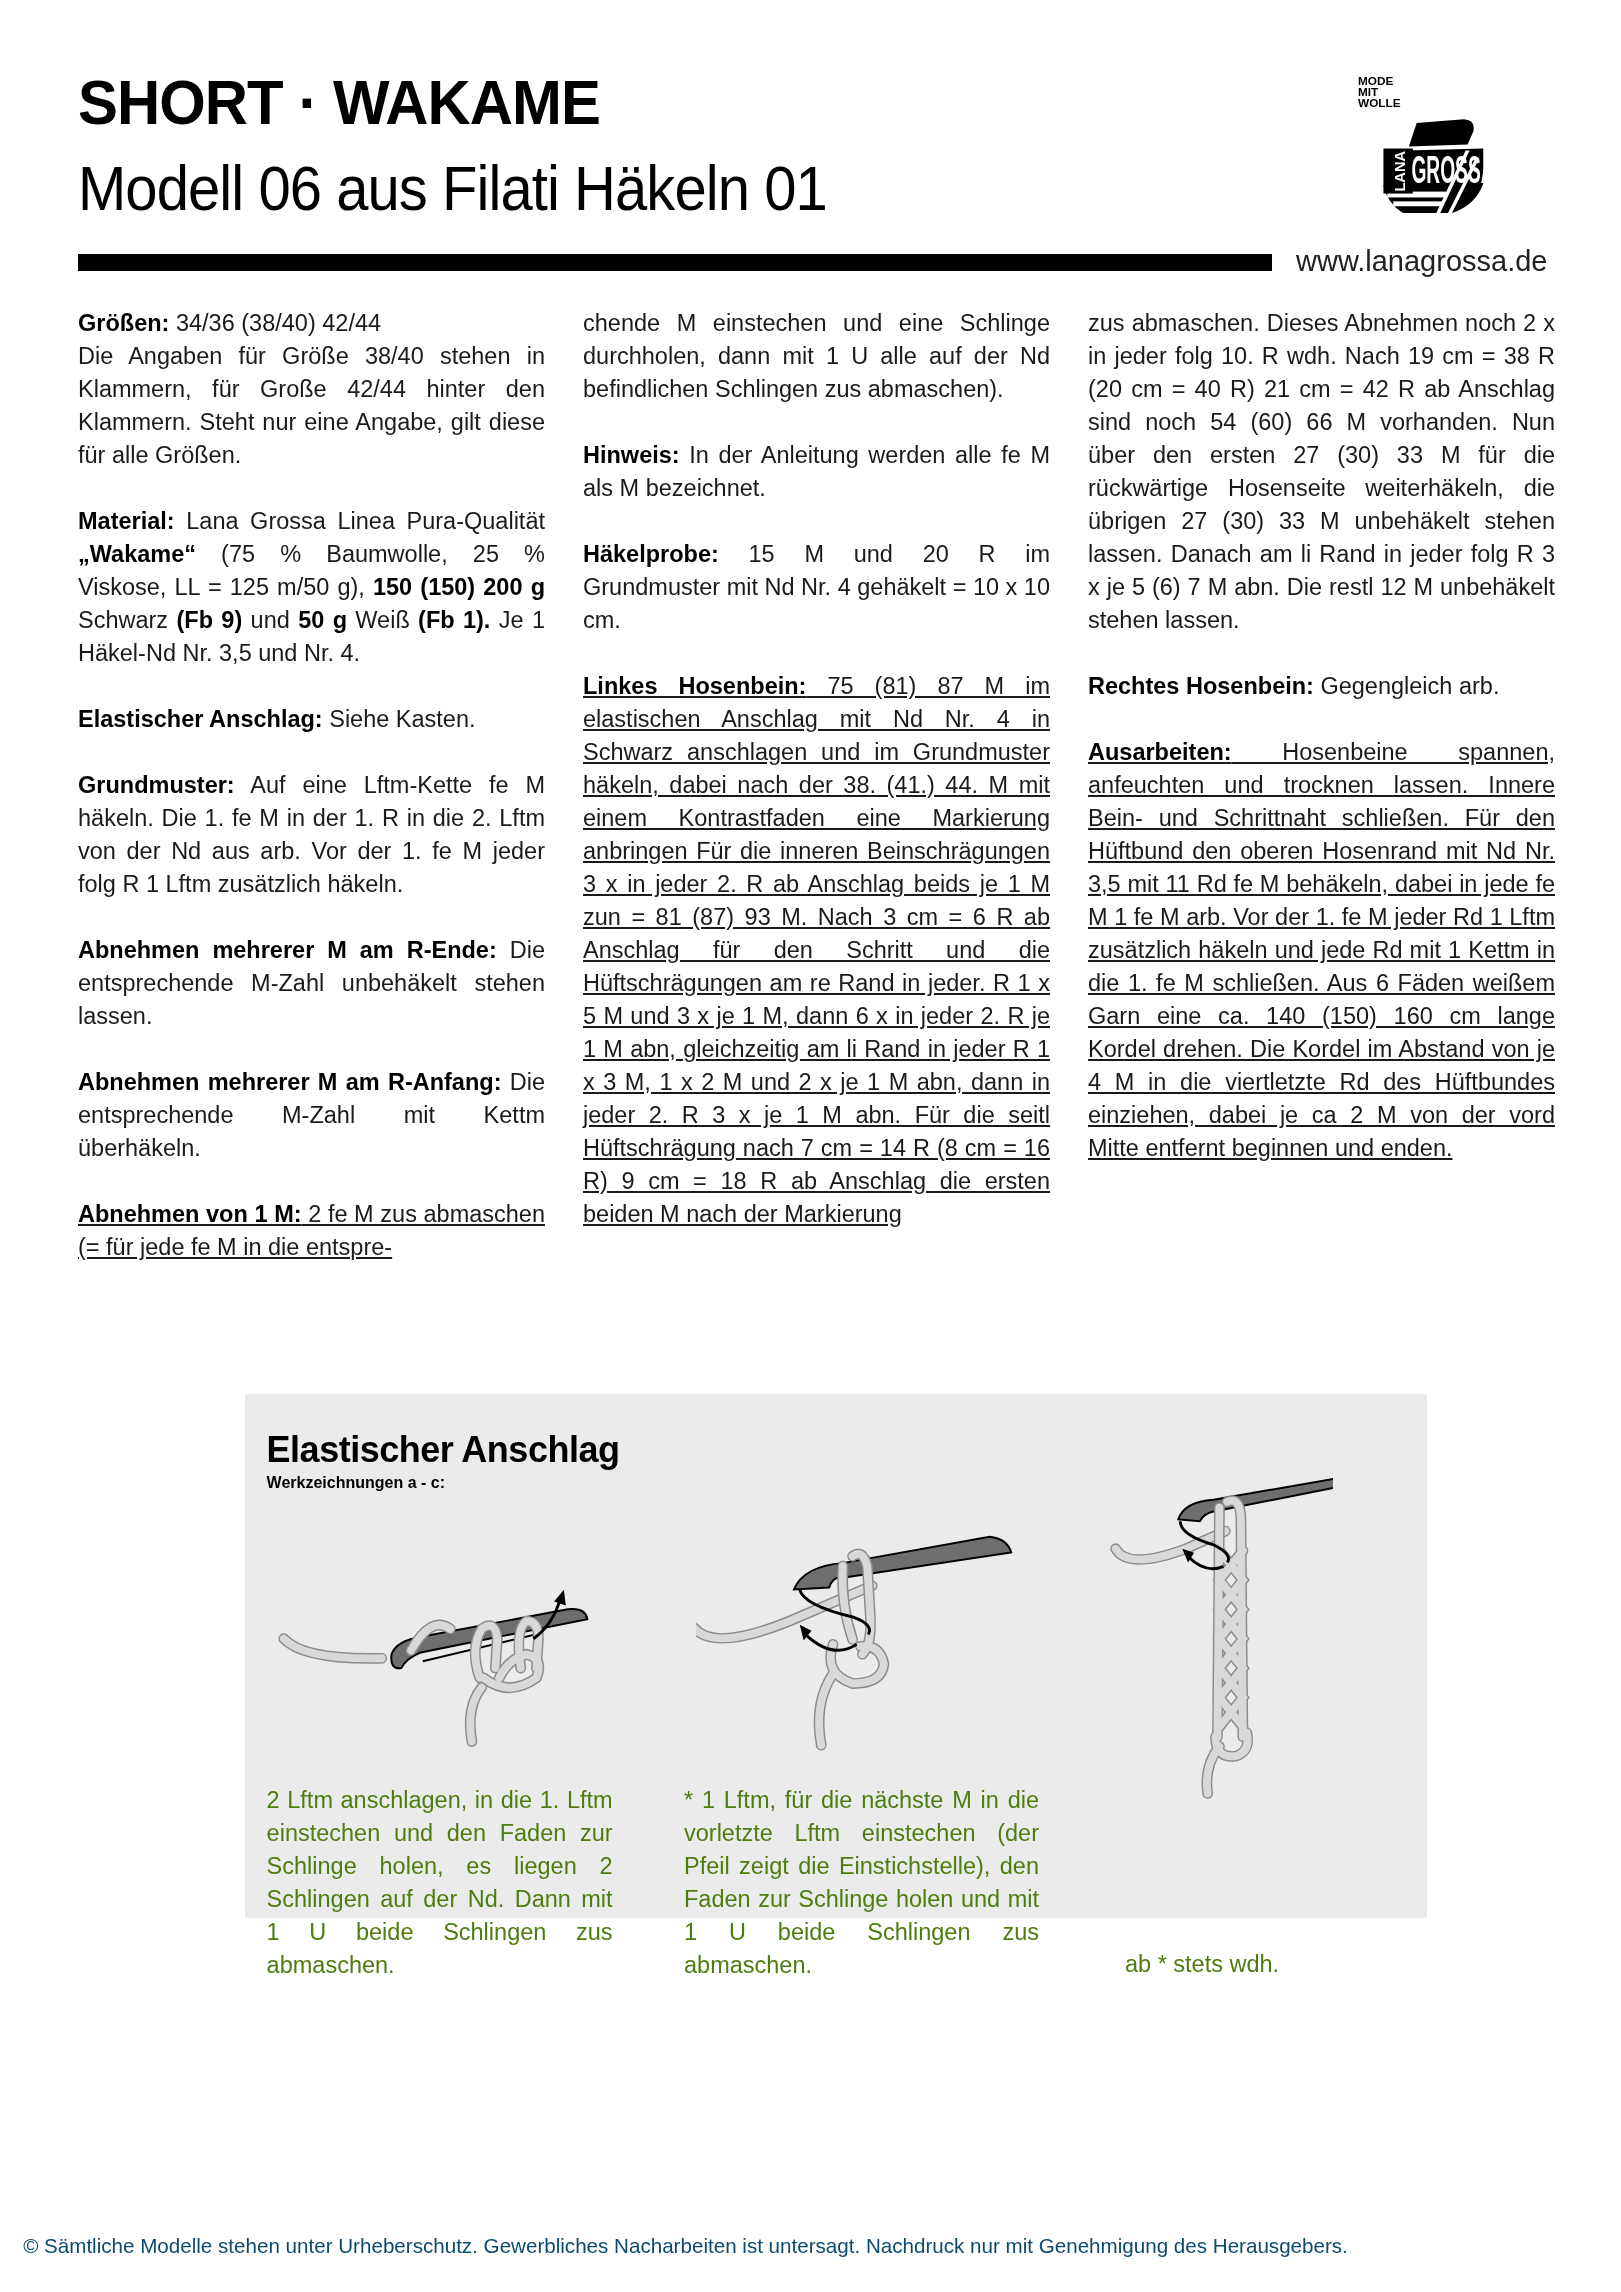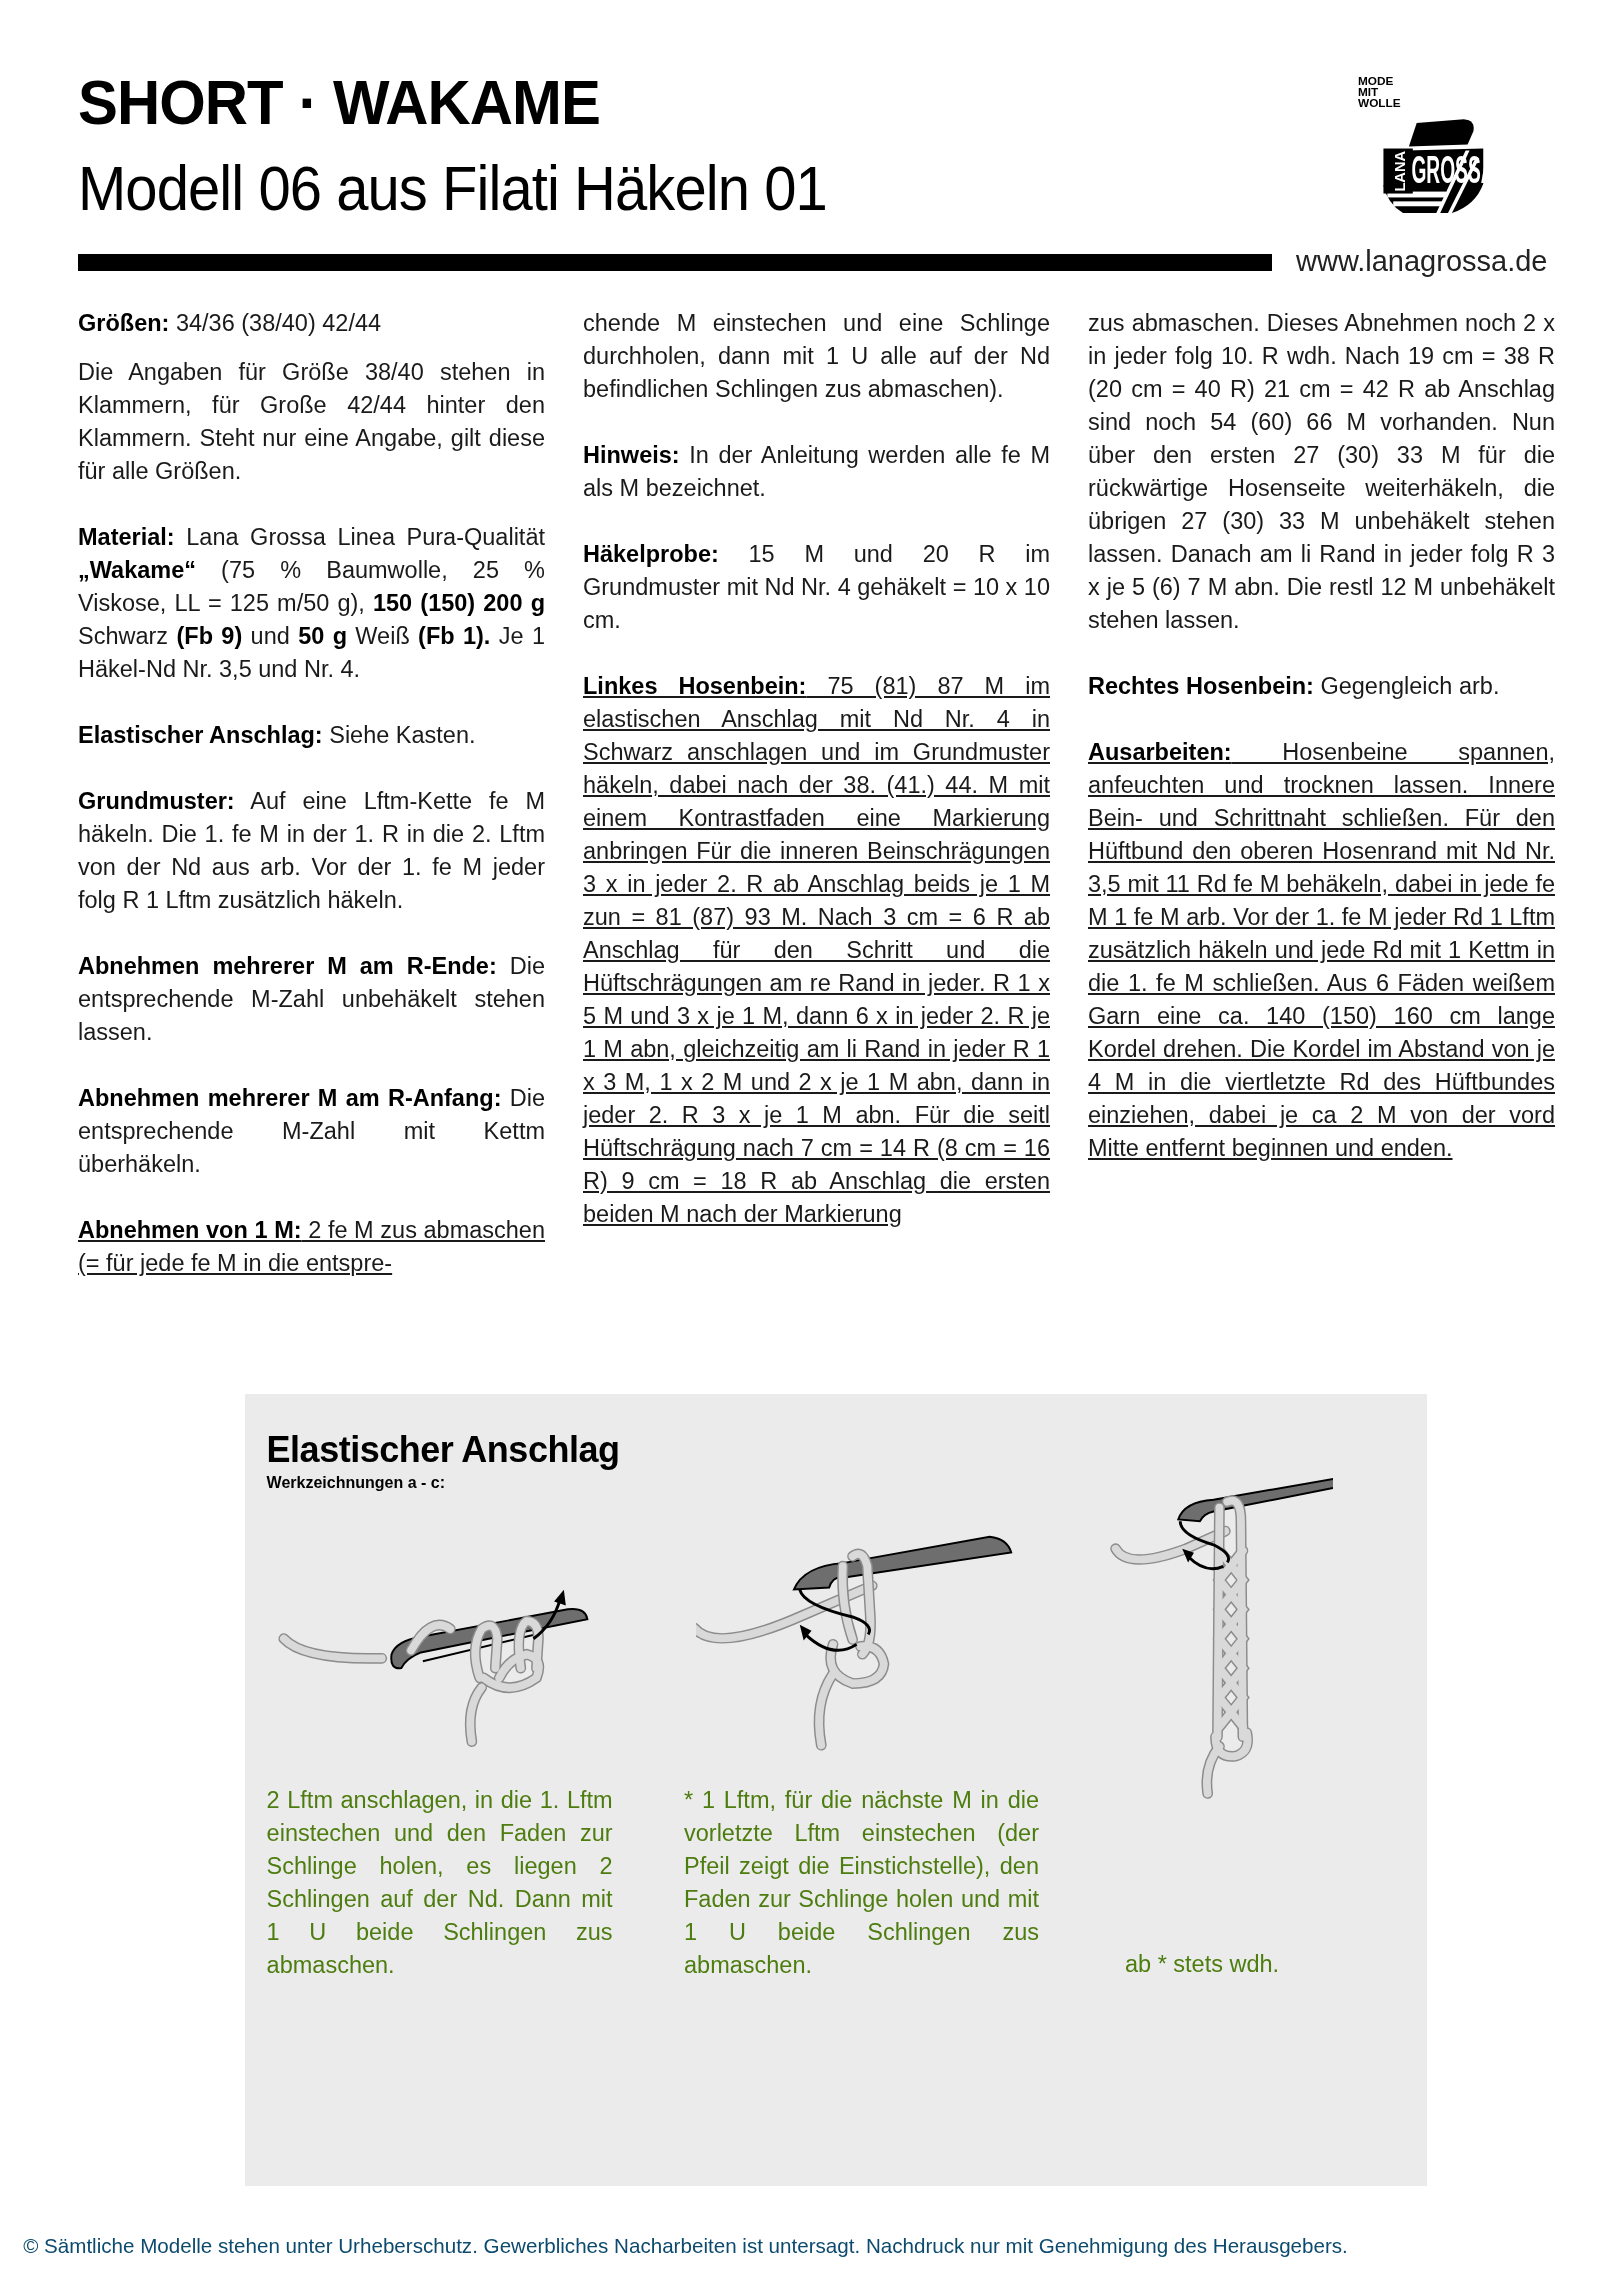--- a/index.html
+++ b/index.html
@@ -60,7 +60,7 @@
 </div>
 
 <div class="col col1">
-  <p style="margin-bottom:16px"><b>Größen:</b><span> 34/36 (38/40) 42/44</span></p>
+  <p style="margin-bottom:0"><b>Größen:</b><span> 34/36 (38/40) 42/44</span></p>
   <p><span>Die Angaben für Größe 38/40 stehen in Klammern, für Große 42/44 hinter den Klammern. Steht nur eine Angabe, gilt diese für alle Größen.</span></p>
   <p><b>Material:</b><span> Lana Grossa Linea Pura-Qualität </span><b>„Wakame“</b><span> (75 % Baumwolle, 25 % Viskose, LL = 125 m/50 g), </span><b>150 (150) 200 g</b><span> Schwarz </span><b>(Fb 9)</b><span> und </span><b>50 g</b><span> Weiß </span><b>(Fb 1).</b><span> Je 1 Häkel-Nd Nr. 3,5 und Nr. 4.</span></p>
   <p><b>Elastischer Anschlag:</b><span> Siehe Kasten.</span></p>

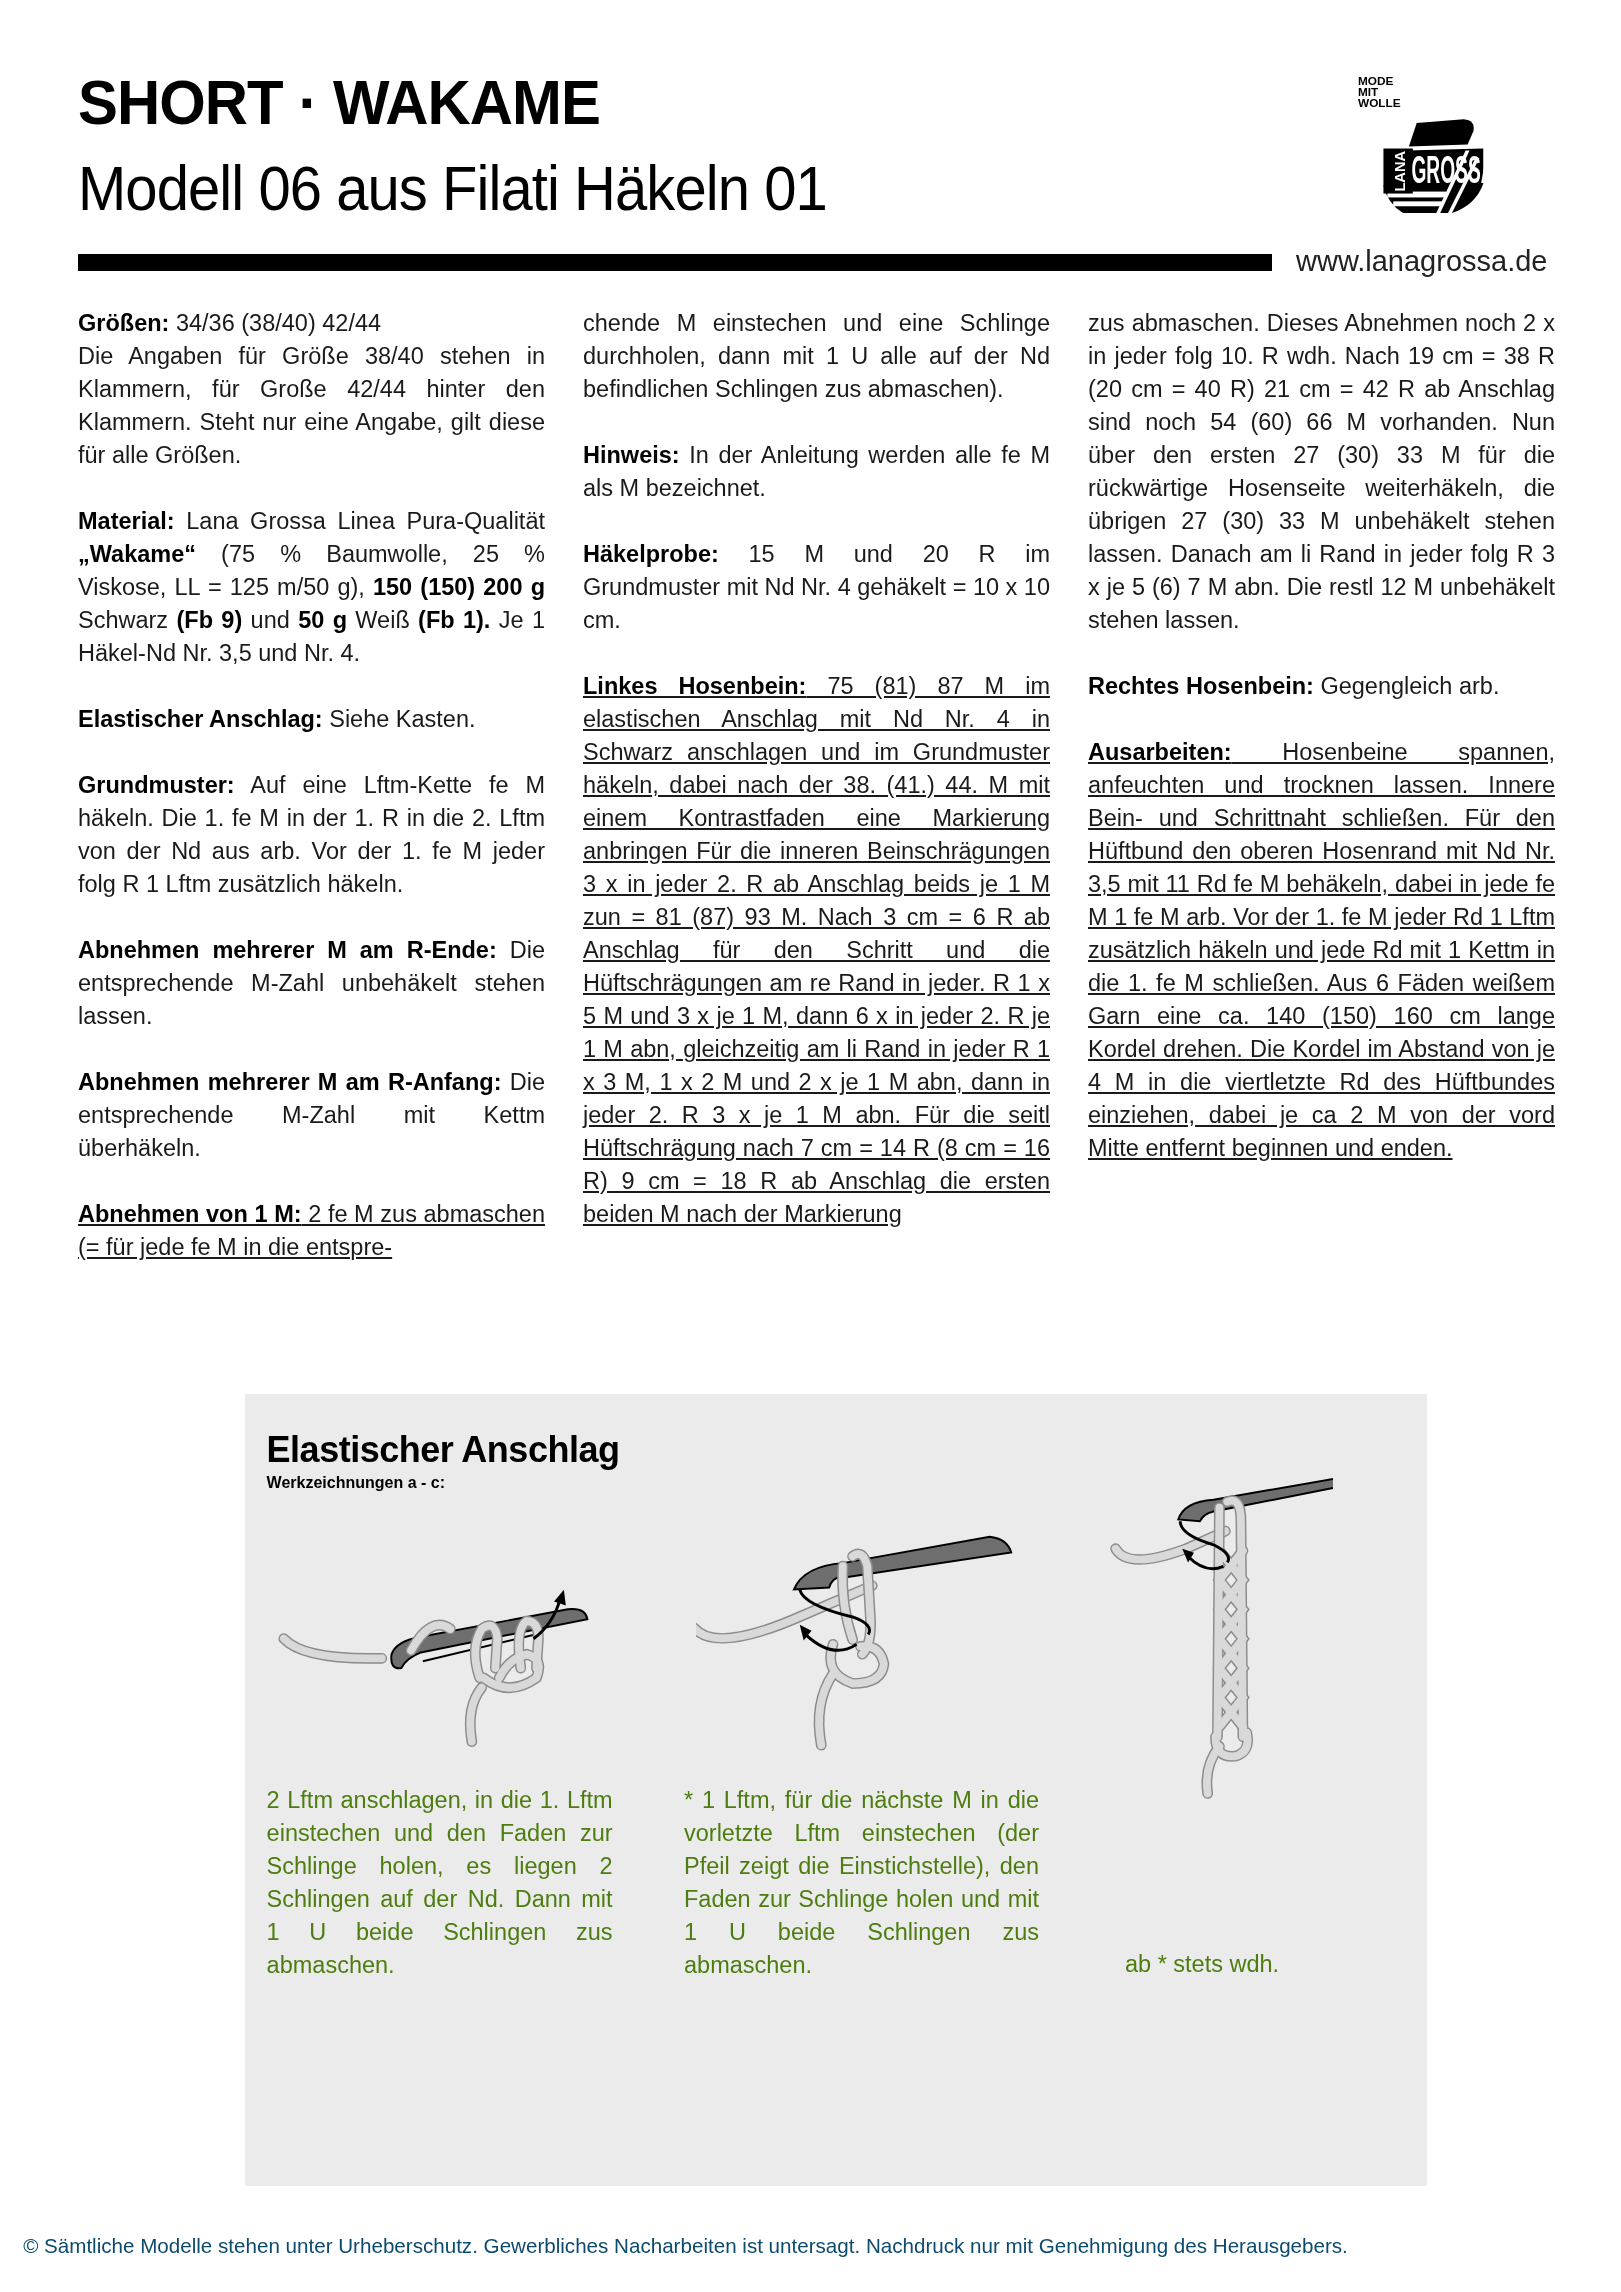--- a/index.html
+++ b/index.html
@@ -22,7 +22,7 @@
   .col2 { left:583px; }
   .col3 { left:1088px; }
 
-  .box { position:absolute; left:245px; top:1394px; width:1182px; height:792px; background:#ebebeb; }
+  .box { position:absolute; left:245px; top:1394px; width:1182px; height:524px; background:#ebebeb; }
   .box-title { position:absolute; left:21.6px; top:35px; font-size:36px; font-weight:bold; color:#000; letter-spacing:-0.5px; }
   .box-sub { position:absolute; left:21.6px; top:80px; font-size:16px; font-weight:bold; color:#000; }
   .fig { position:absolute; }

